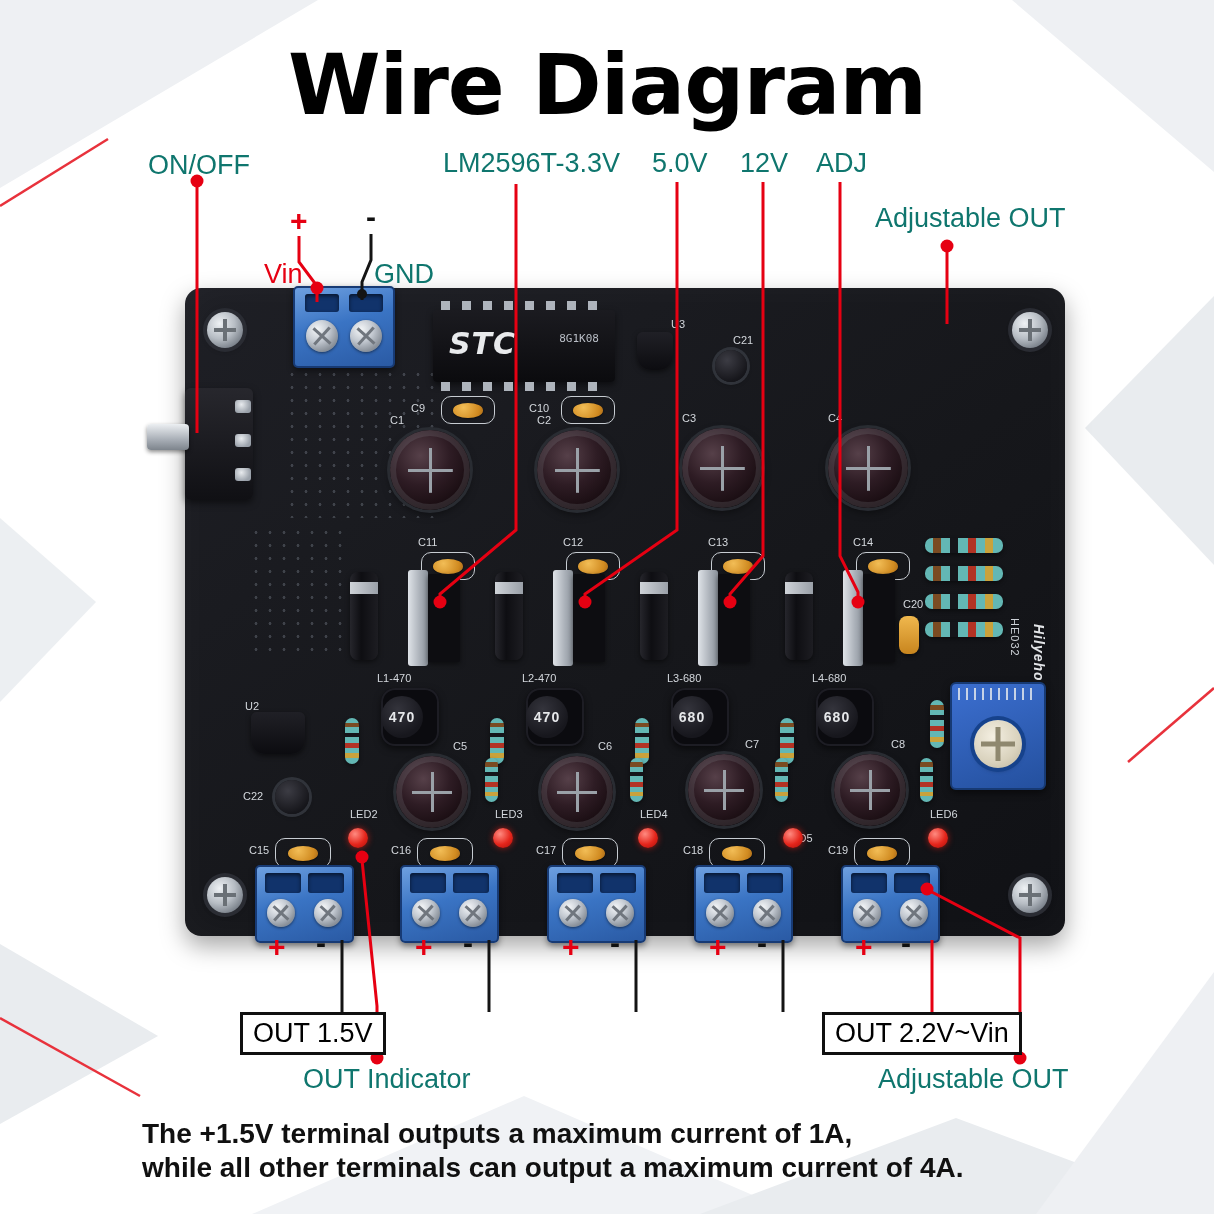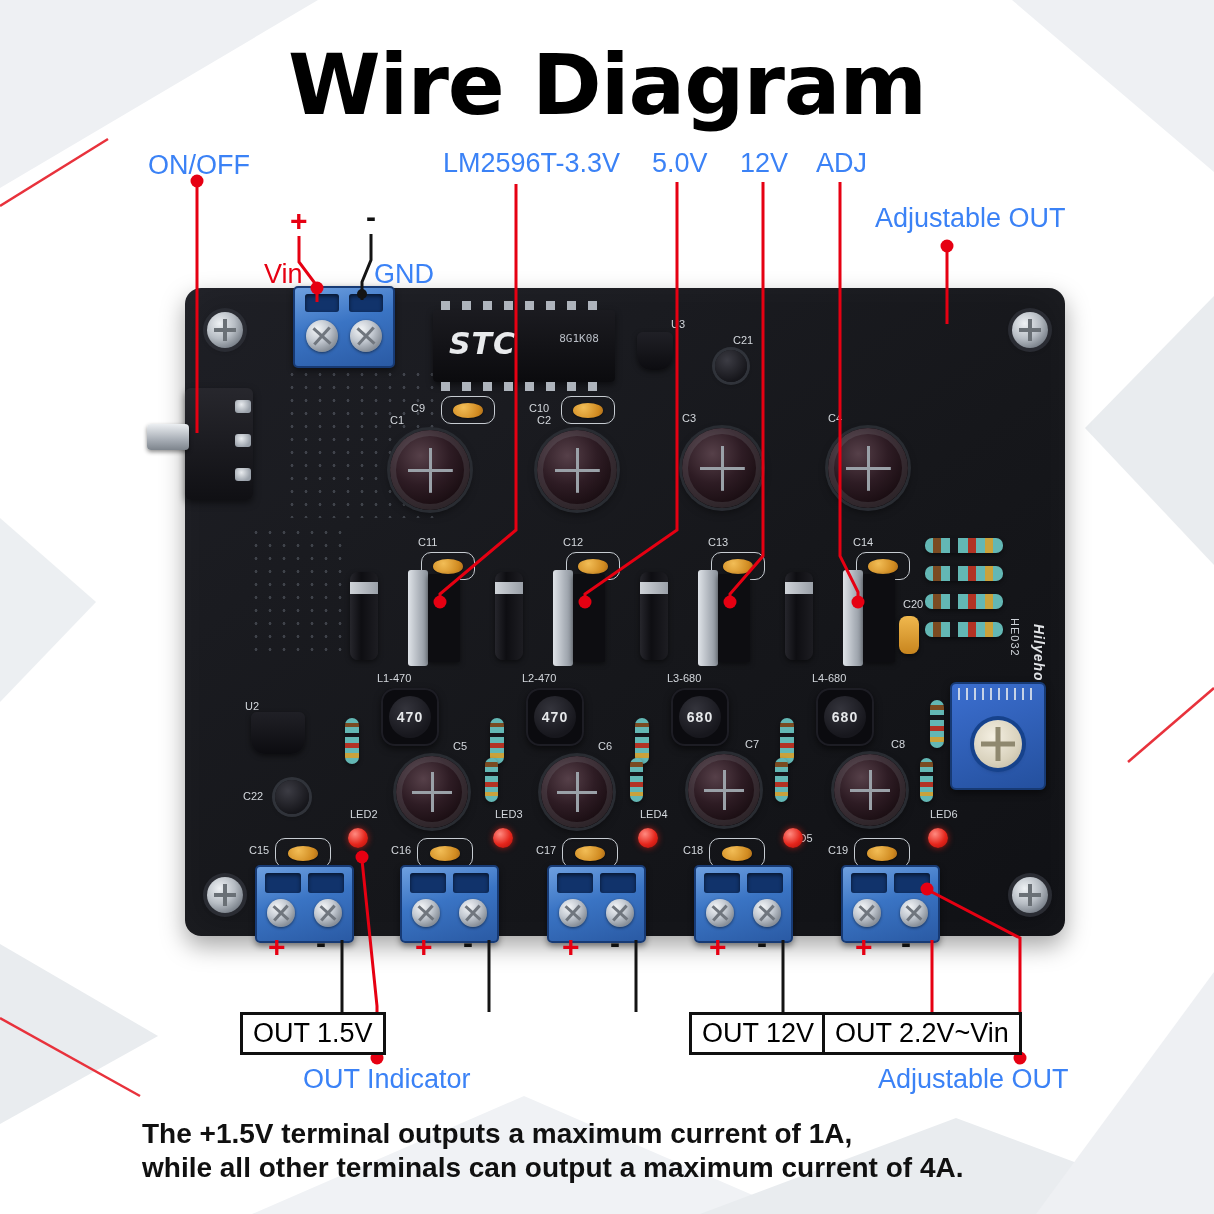--- a/index.html
+++ b/index.html
@@ -98,7 +98,7 @@
   .vbrand { writing-mode:vertical-rl; color:#e2e4e7; font:italic bold 14px "Liberation Sans",sans-serif; letter-spacing:1px; }
 
   
-  .lbl { position:absolute; font:27px "Liberation Sans",sans-serif; color:#3b82f6; white-space:nowrap; }
+  .lbl { position:absolute; font:27px "Liberation Sans",sans-serif; color:#0f766e; white-space:nowrap; }
   .lbl.red { color:#e60012; }
   .sign { position:absolute; font:bold 30px "Liberation Sans",sans-serif; color:#101010; }
   .sign.red { color:#e60012; }

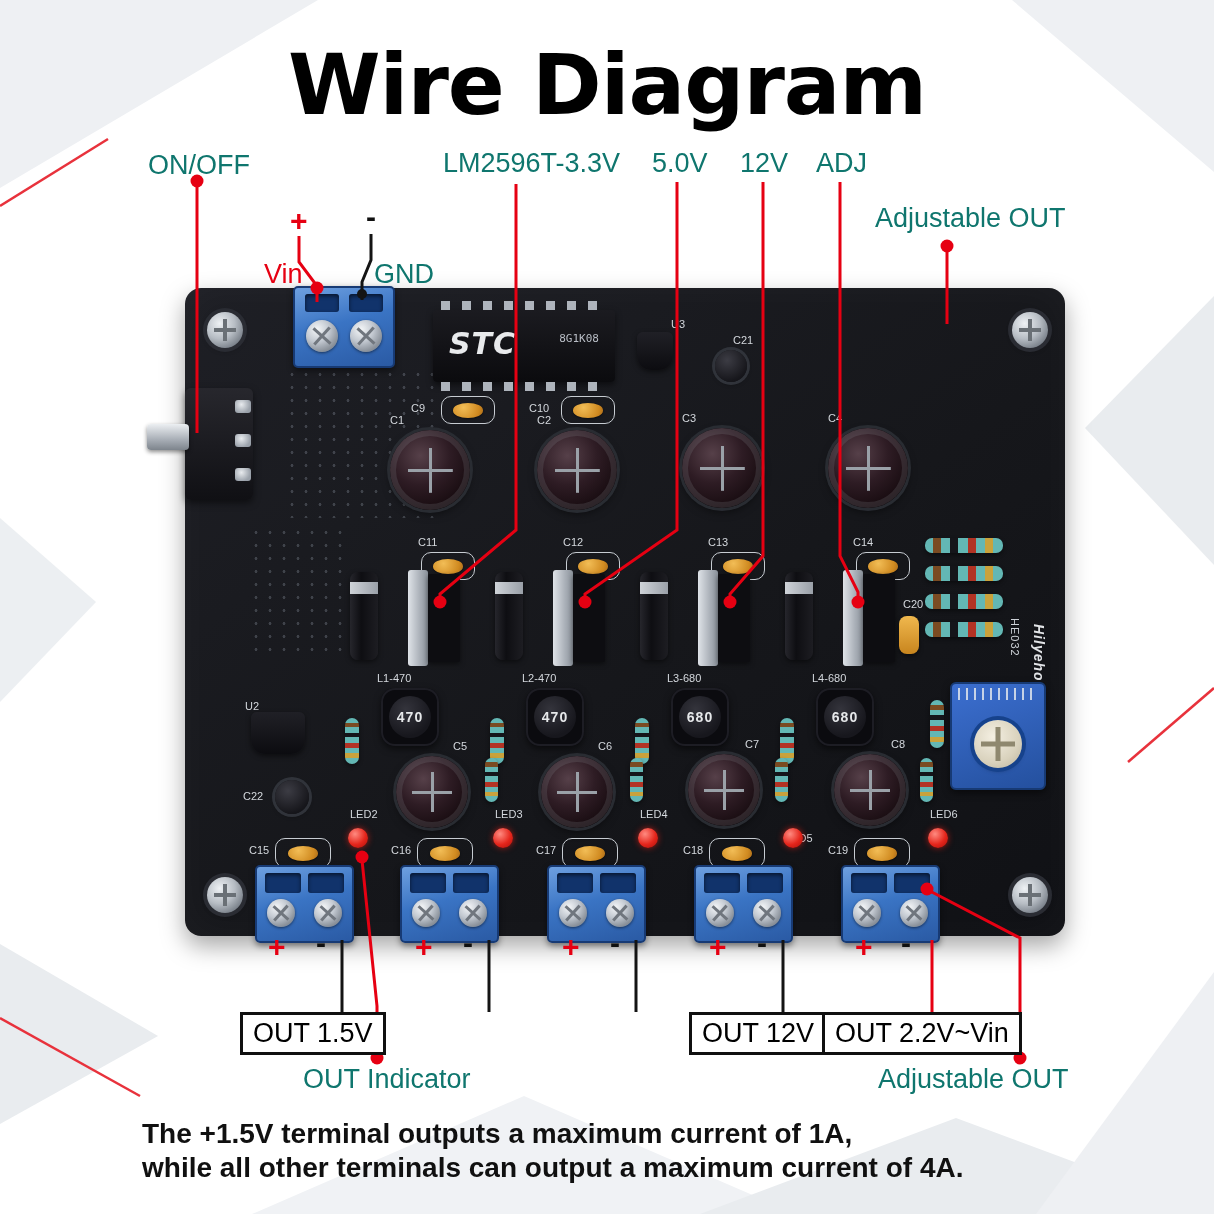--- a/index.html
+++ b/index.html
@@ -70,7 +70,7 @@
   .res-v { border-radius:7px; box-shadow:0 2px 4px rgba(0,0,0,.45);
     background:linear-gradient(180deg,#63b7b4 0 10%,#7a4b22 10% 20%,#63b7b4 20% 32%,#15151a 32% 42%,#63b7b4 42% 55%,#b23324 55% 65%,#63b7b4 65% 77%,#c9a23c 77% 87%,#63b7b4 87% 100%); }
   .cap-yv { background:linear-gradient(180deg,#f0b84e,#c8851e); border-radius:8px; box-shadow:0 2px 4px rgba(0,0,0,.5); }
-  .ind { background:#0b0b0f; border-radius:14px; display:flex; align-items:center; justify-content:center;
+  .ind { background:#0b0b0f; border-radius:14px; display:flex; align-items:center; 
          box-shadow:0 3px 7px rgba(0,0,0,.55), inset 0 0 0 2px #1d1d24; }
   .ind-core { position:static !important; width:42px; height:42px; border-radius:50%;
               background:radial-gradient(circle at 40% 32%,#34343c,#17171d 70%);

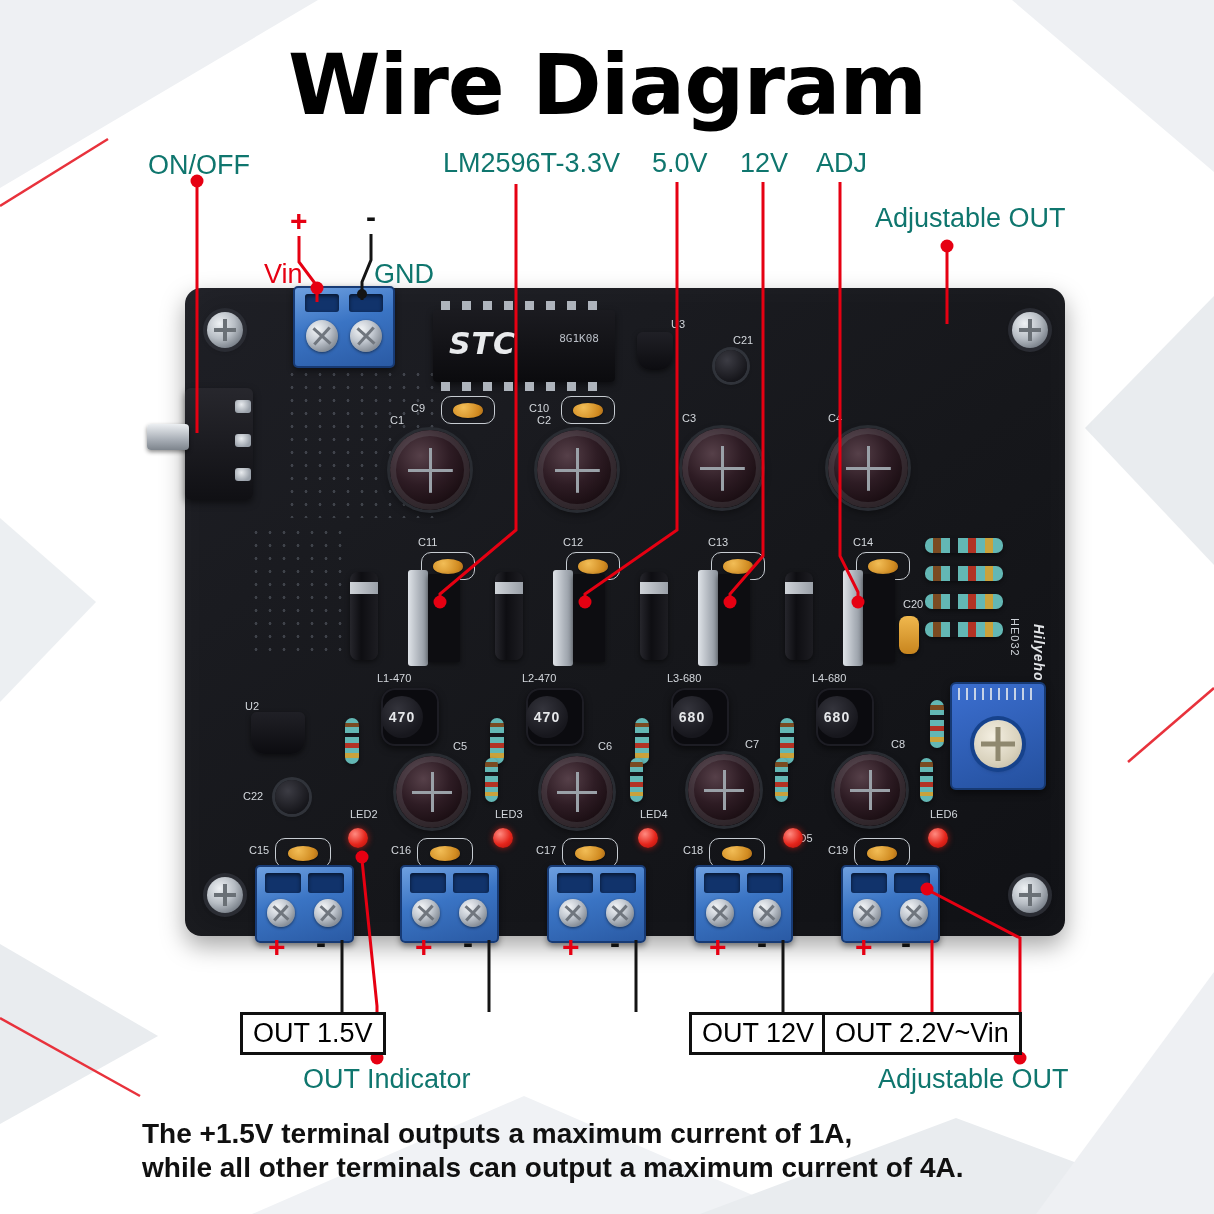--- a/index.html
+++ b/index.html
@@ -412,7 +412,6 @@
   <span class="sign" style="left:901px;top:926px">-</span>
 
   <div class="outbox" style="left:240px;top:1012px">OUT 1.5V</div>
-  <div class="outbox" style="left:689px;top:1012px">OUT 12V</div>
   <div class="outbox" style="left:822px;top:1012px">OUT 2.2V~Vin</div>
 
   <div class="lbl" style="left:303px;top:1064px">OUT Indicator</div>

